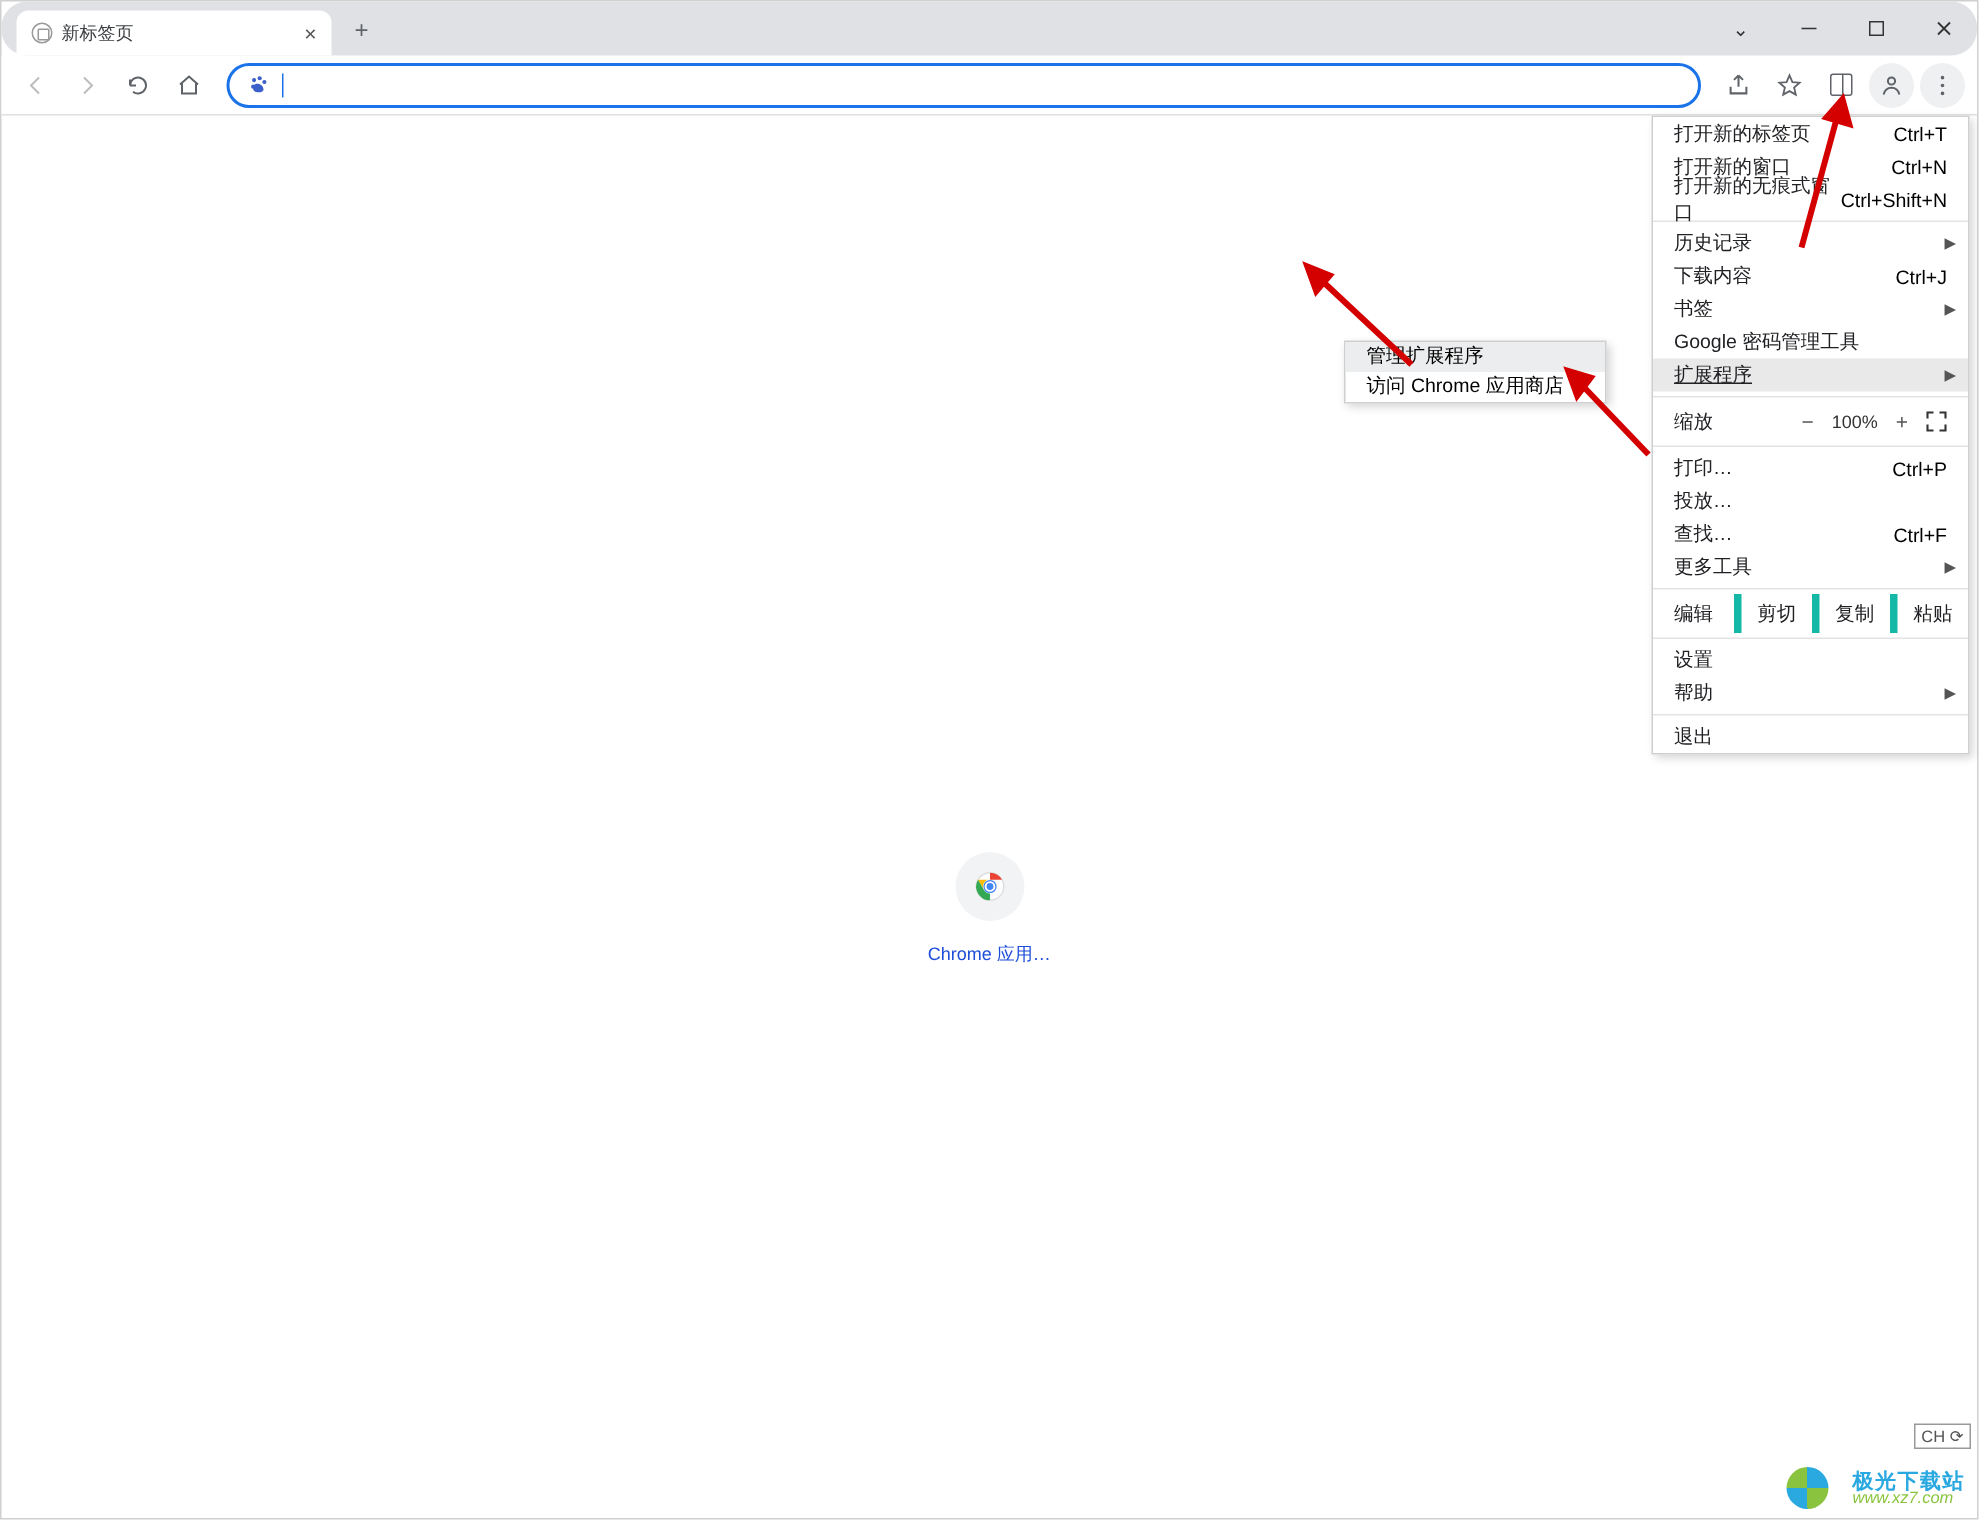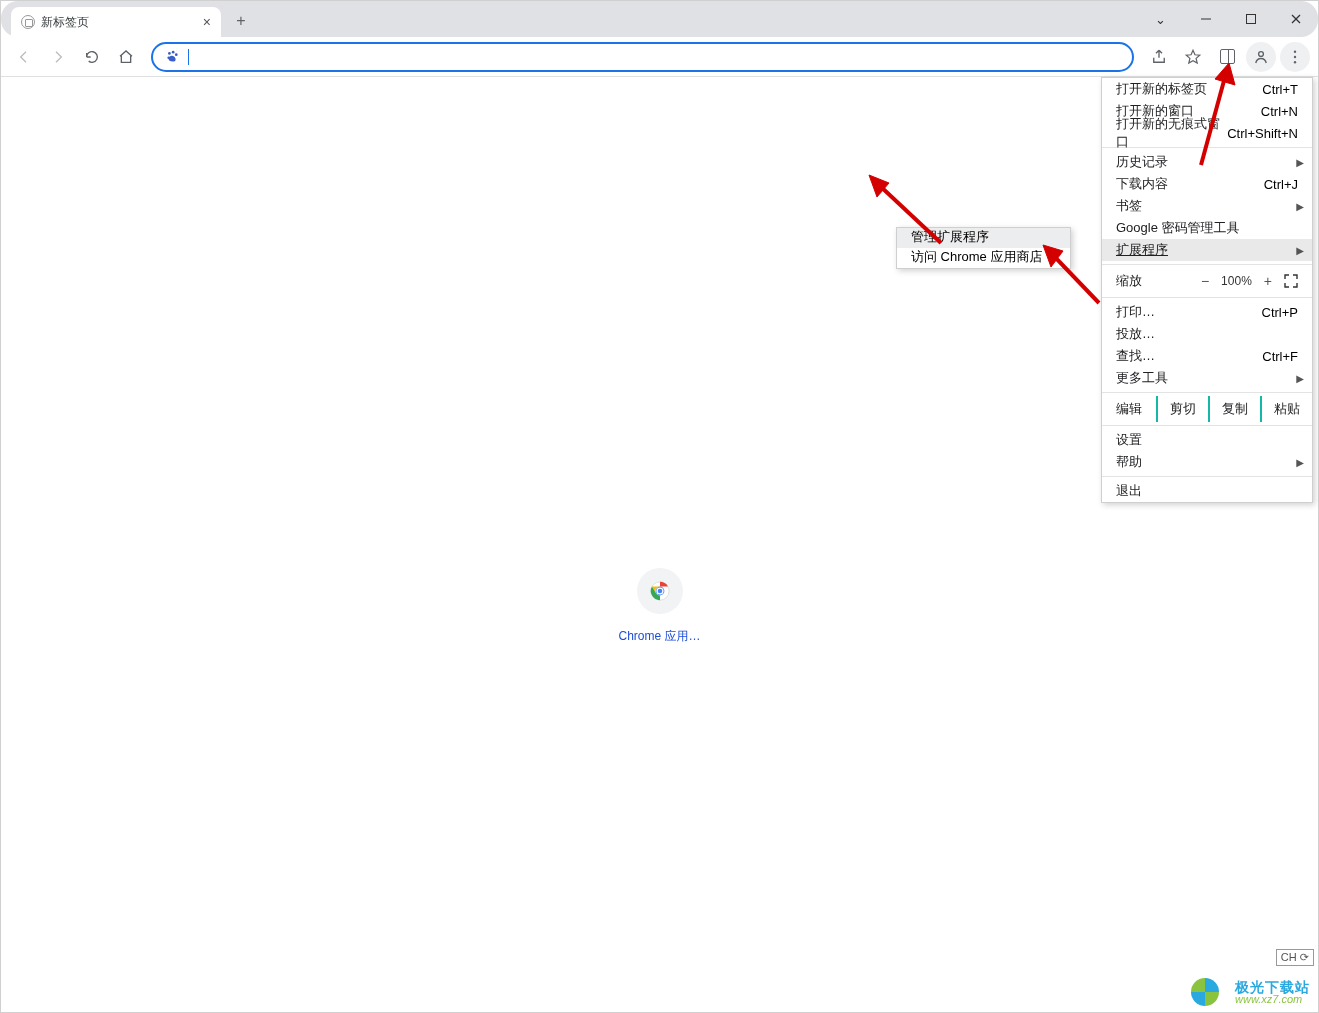--- a/index.html
+++ b/index.html
@@ -59,7 +59,7 @@
 .zoom-ctrl .full{ width:14px;height:14px; }
 .edit-row{ display:flex; align-items:center; height:26px; }
 .edit-row .lbl{ width:54px; padding-left:14px;}
-.edit-row .eb{ flex:1; text-align:center; border-left:2px solid #14b8a6; height:100%; display:flex;align-items:center;justify-content:center; cursor:pointer;}
+.edit-row .eb{ flex:1; text-align:center; border-left:5px solid #14b8a6; height:100%; display:flex;align-items:center;justify-content:center; cursor:pointer;}
 
 
 .submenu { position:absolute; right:247px; top:226px; width:175px; background:#fff; border:1px solid #cfcfcf; box-shadow:2px 2px 6px rgba(0,0,0,0.18); font-size:13px; z-index:60;}

